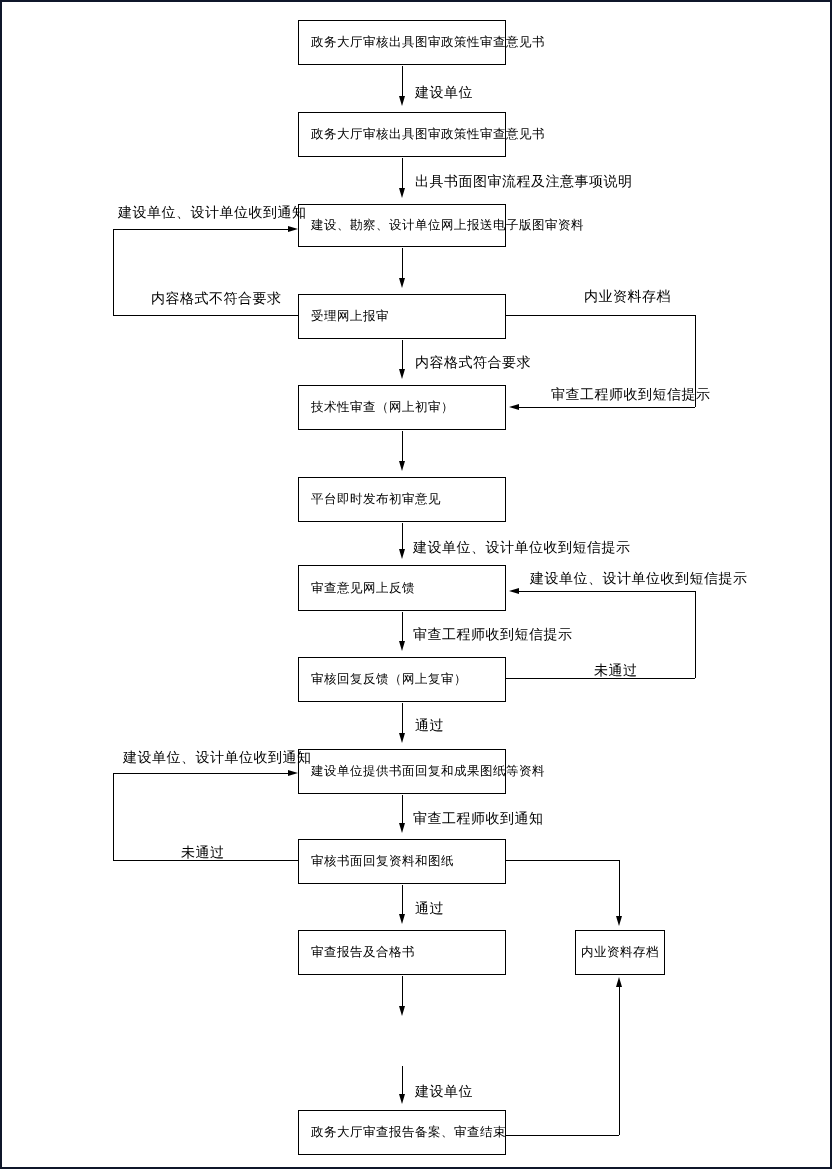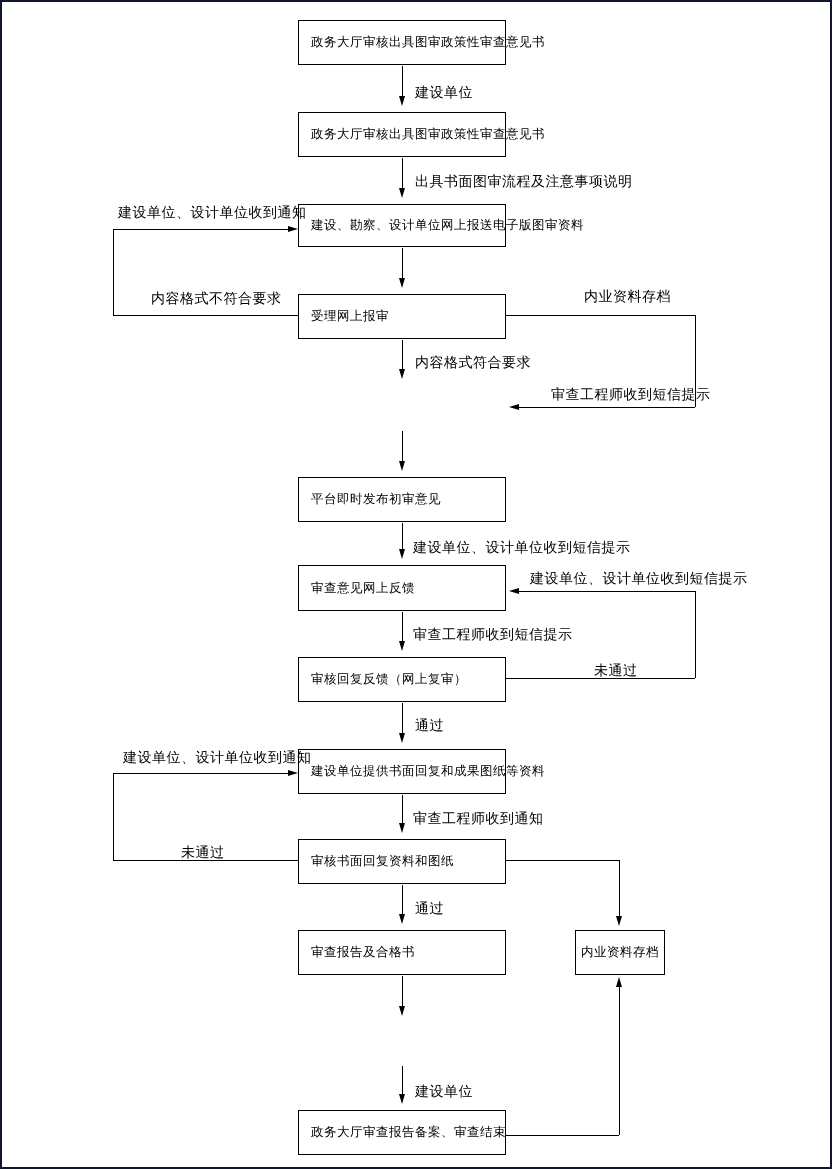--- a/index.html
+++ b/index.html
@@ -58,6 +58,9 @@
     </div>
   <div class="box" style="left:296px;top:292px;width:208px;height:45px">
       <span>受理网上报审</span>
+    </div>
+  <div class="box" style="left:296px;top:383px;width:208px;height:45px">
+      <span>技术性审查（网上初审）</span>
     </div>
   <div class="box" style="left:296px;top:563px;width:208px;height:46px">
       <span>审查意见网上反馈</span>

